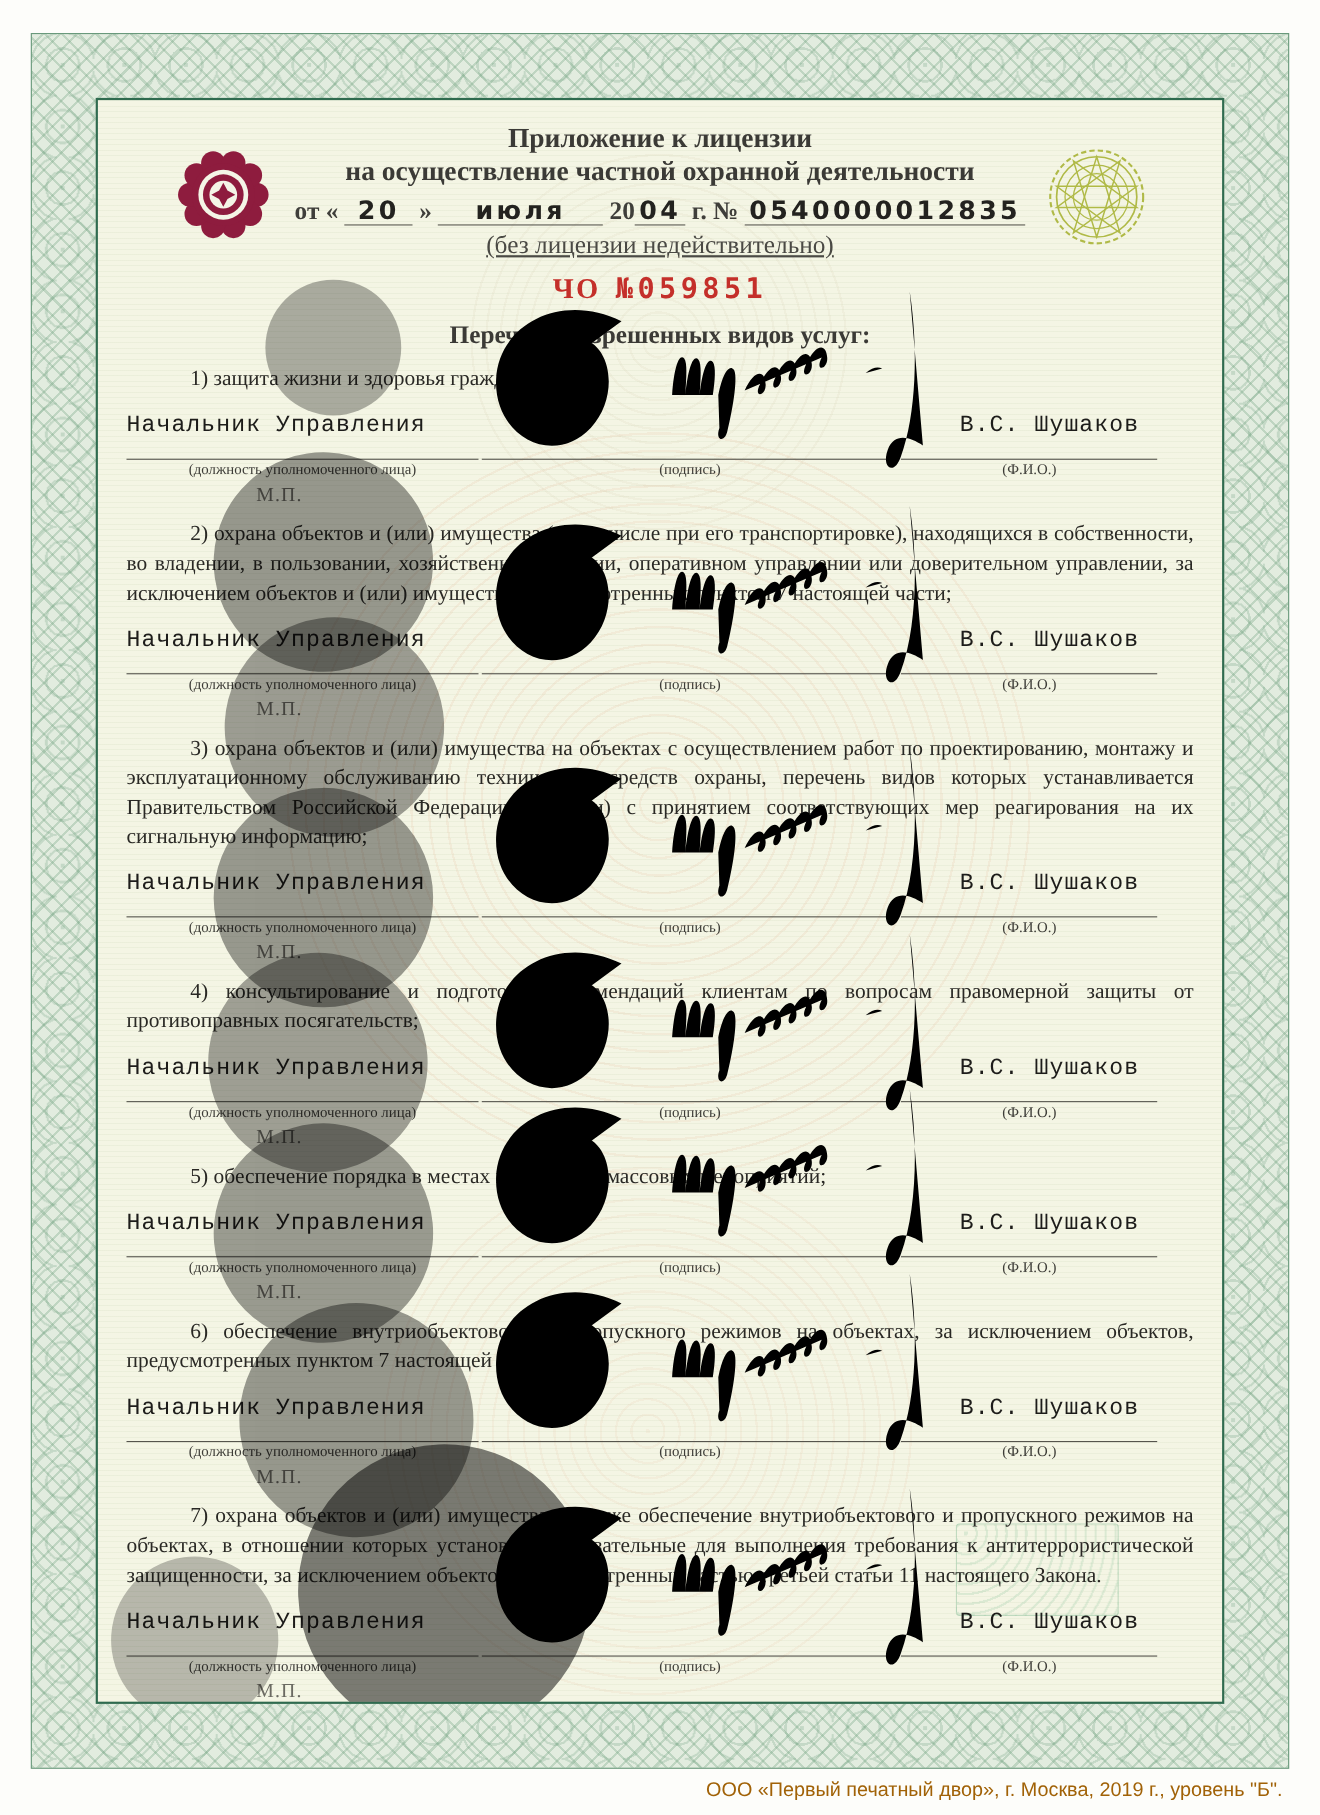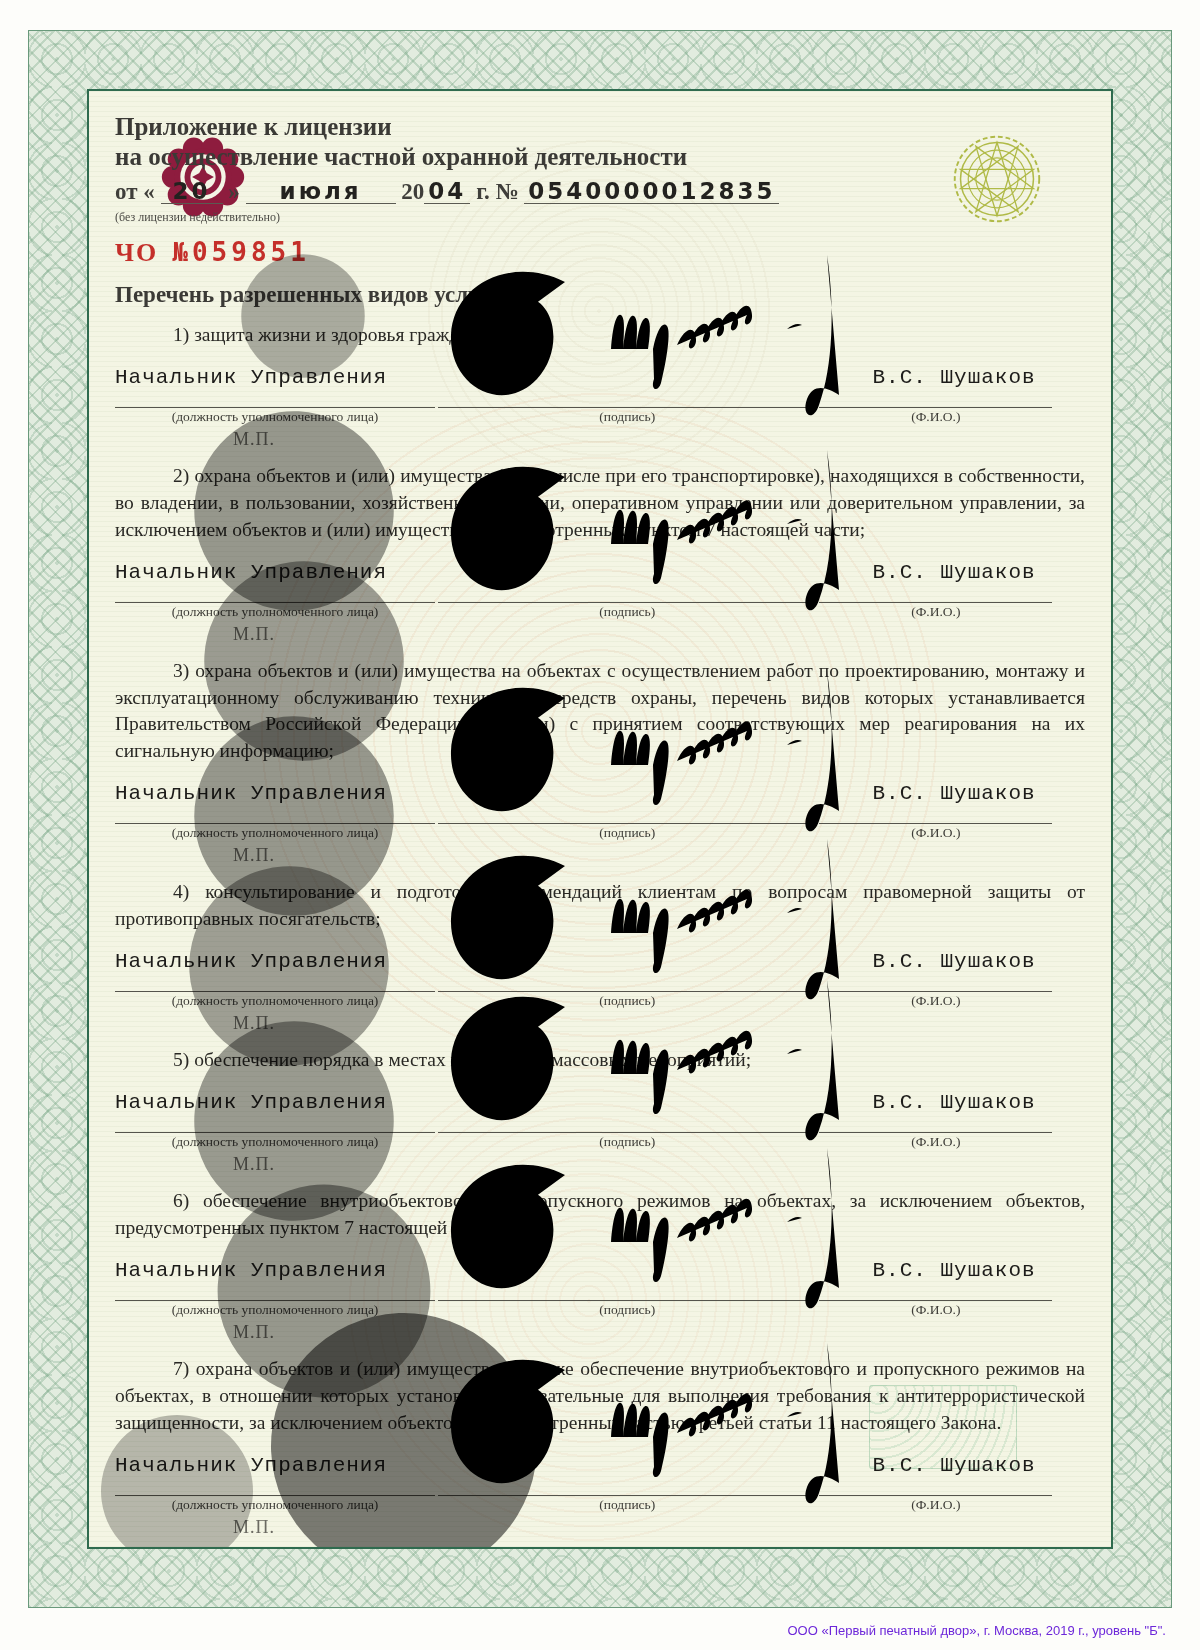--- a/index.html
+++ b/index.html
@@ -42,7 +42,7 @@
     z-index:1;border-radius:3px;}
 
   
-  .hdr{position:relative;text-align:left;z-index:2;}
+  .hdr{position:relative;text-align:center;z-index:2;}
   .t1{font-size:25px;font-weight:bold;color:#3b3a36;margin-top:8px;}
   .t2{font-size:25px;font-weight:bold;color:#3b3a36;margin-top:2px;}
   .dateline{margin-top:8px;font-size:23px;color:#3f3e3a;font-weight:bold;white-space:nowrap;}

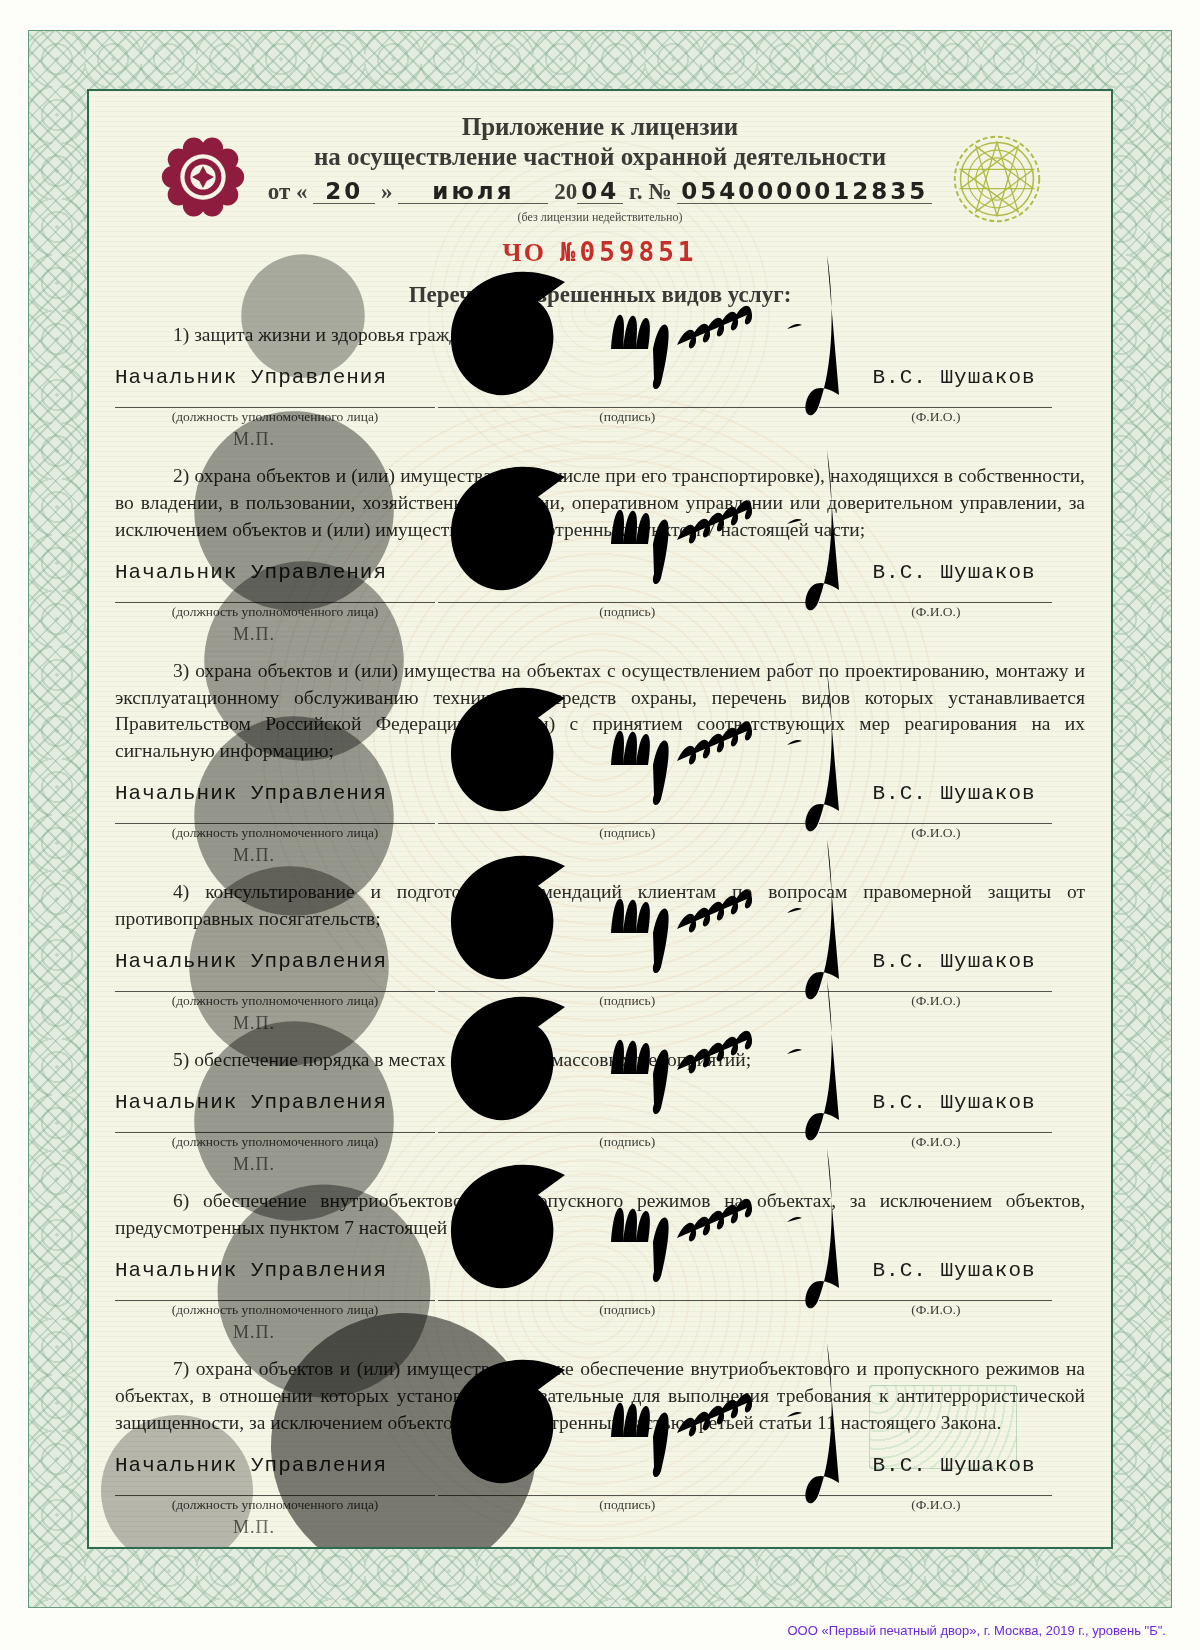--- a/index.html
+++ b/index.html
@@ -52,7 +52,7 @@
   .slot-month{padding:0 34px;}
   .slot-year{padding:0 4px;}
   .slot-num{padding:0 4px;}
-  .note{font-size:12px;color:#4a4944;margin-top:5px;}
+  .note{font-size:23px;color:#4a4944;margin-top:5px;text-decoration:underline;}
   .series{margin-top:12px;font-size:26px;color:#c42f2a;font-weight:bold;letter-spacing:2px;}
   .series .sn{font-family:"DejaVu Sans Mono",monospace;font-weight:700;letter-spacing:4px;margin-left:14px;}
   .listtitle{margin-top:14px;font-size:23px;font-weight:bold;color:#3b3a36;}

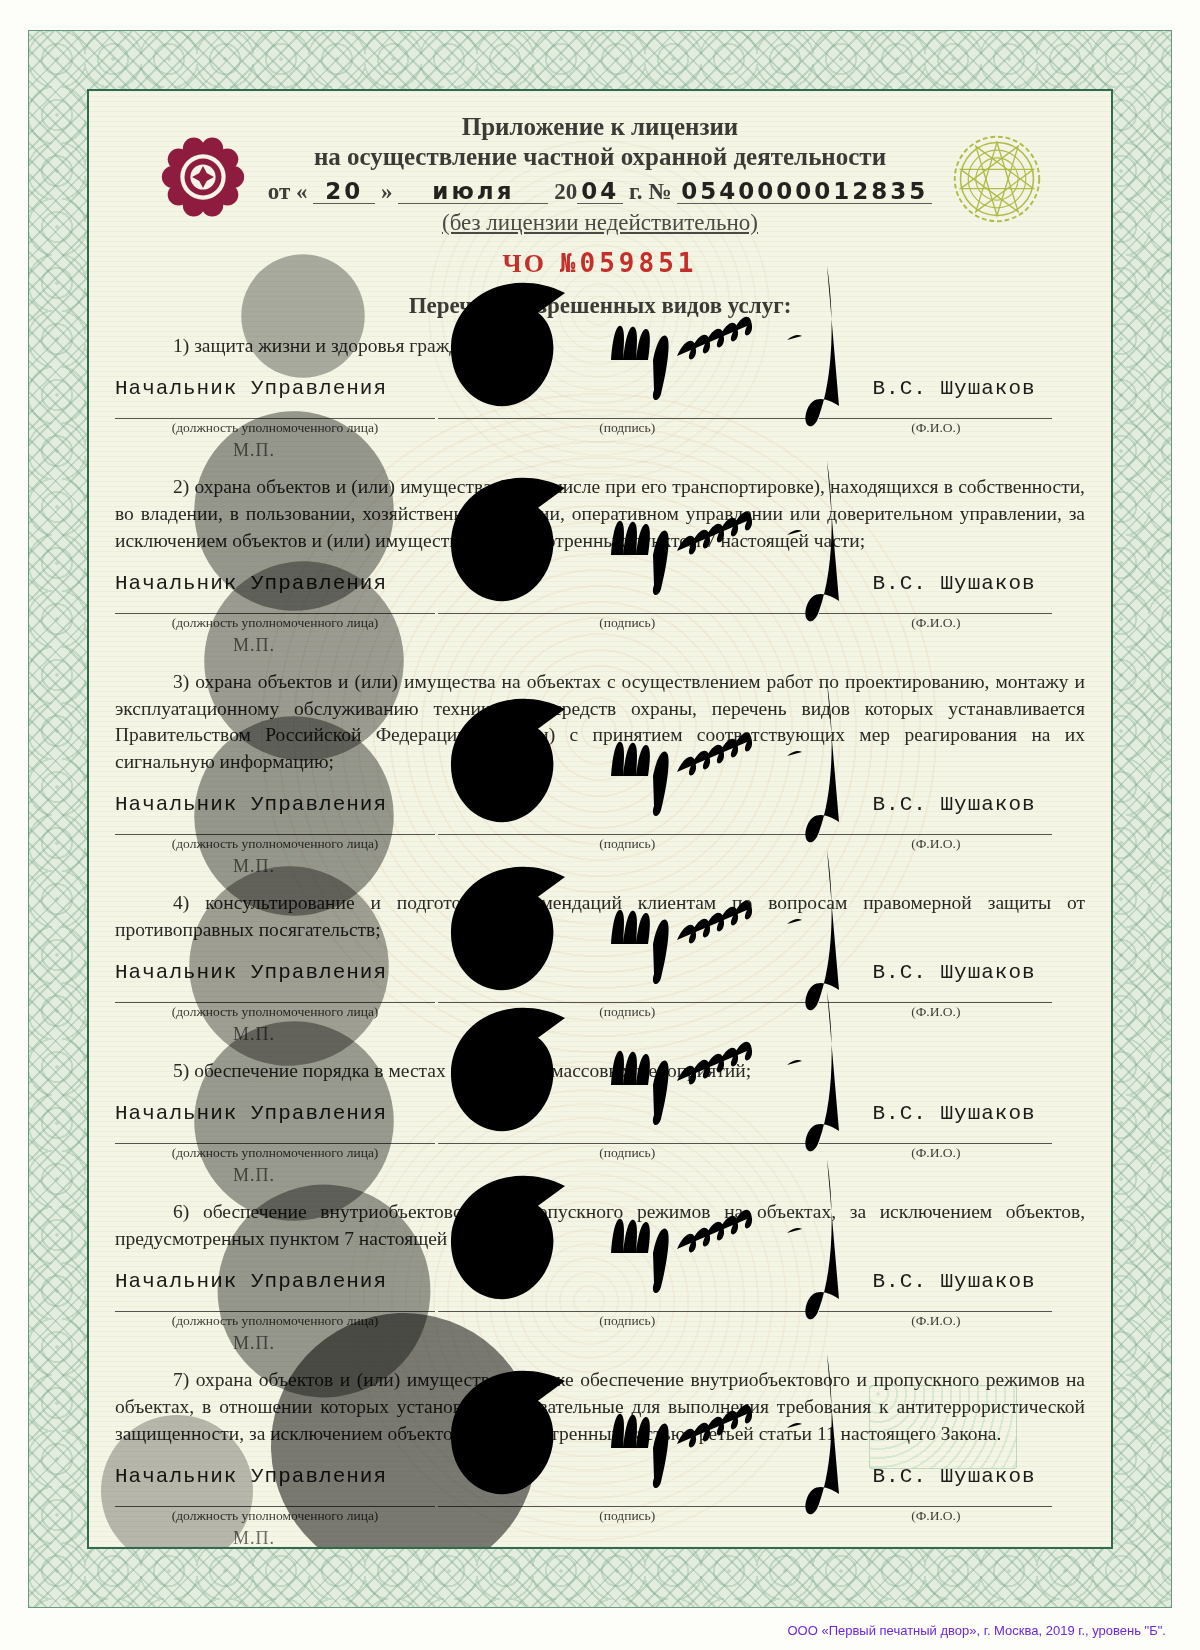--- a/index.html
+++ b/index.html
@@ -87,7 +87,7 @@
 
   
   .footer{position:absolute;right:34px;bottom:12px;font-family:"Liberation Sans",sans-serif;
-          font-size:13px;color:#6d28d9;z-index:2;}
+          font-size:18px;color:#a16207;z-index:2;}
 </style>
 </head>
 <body>

